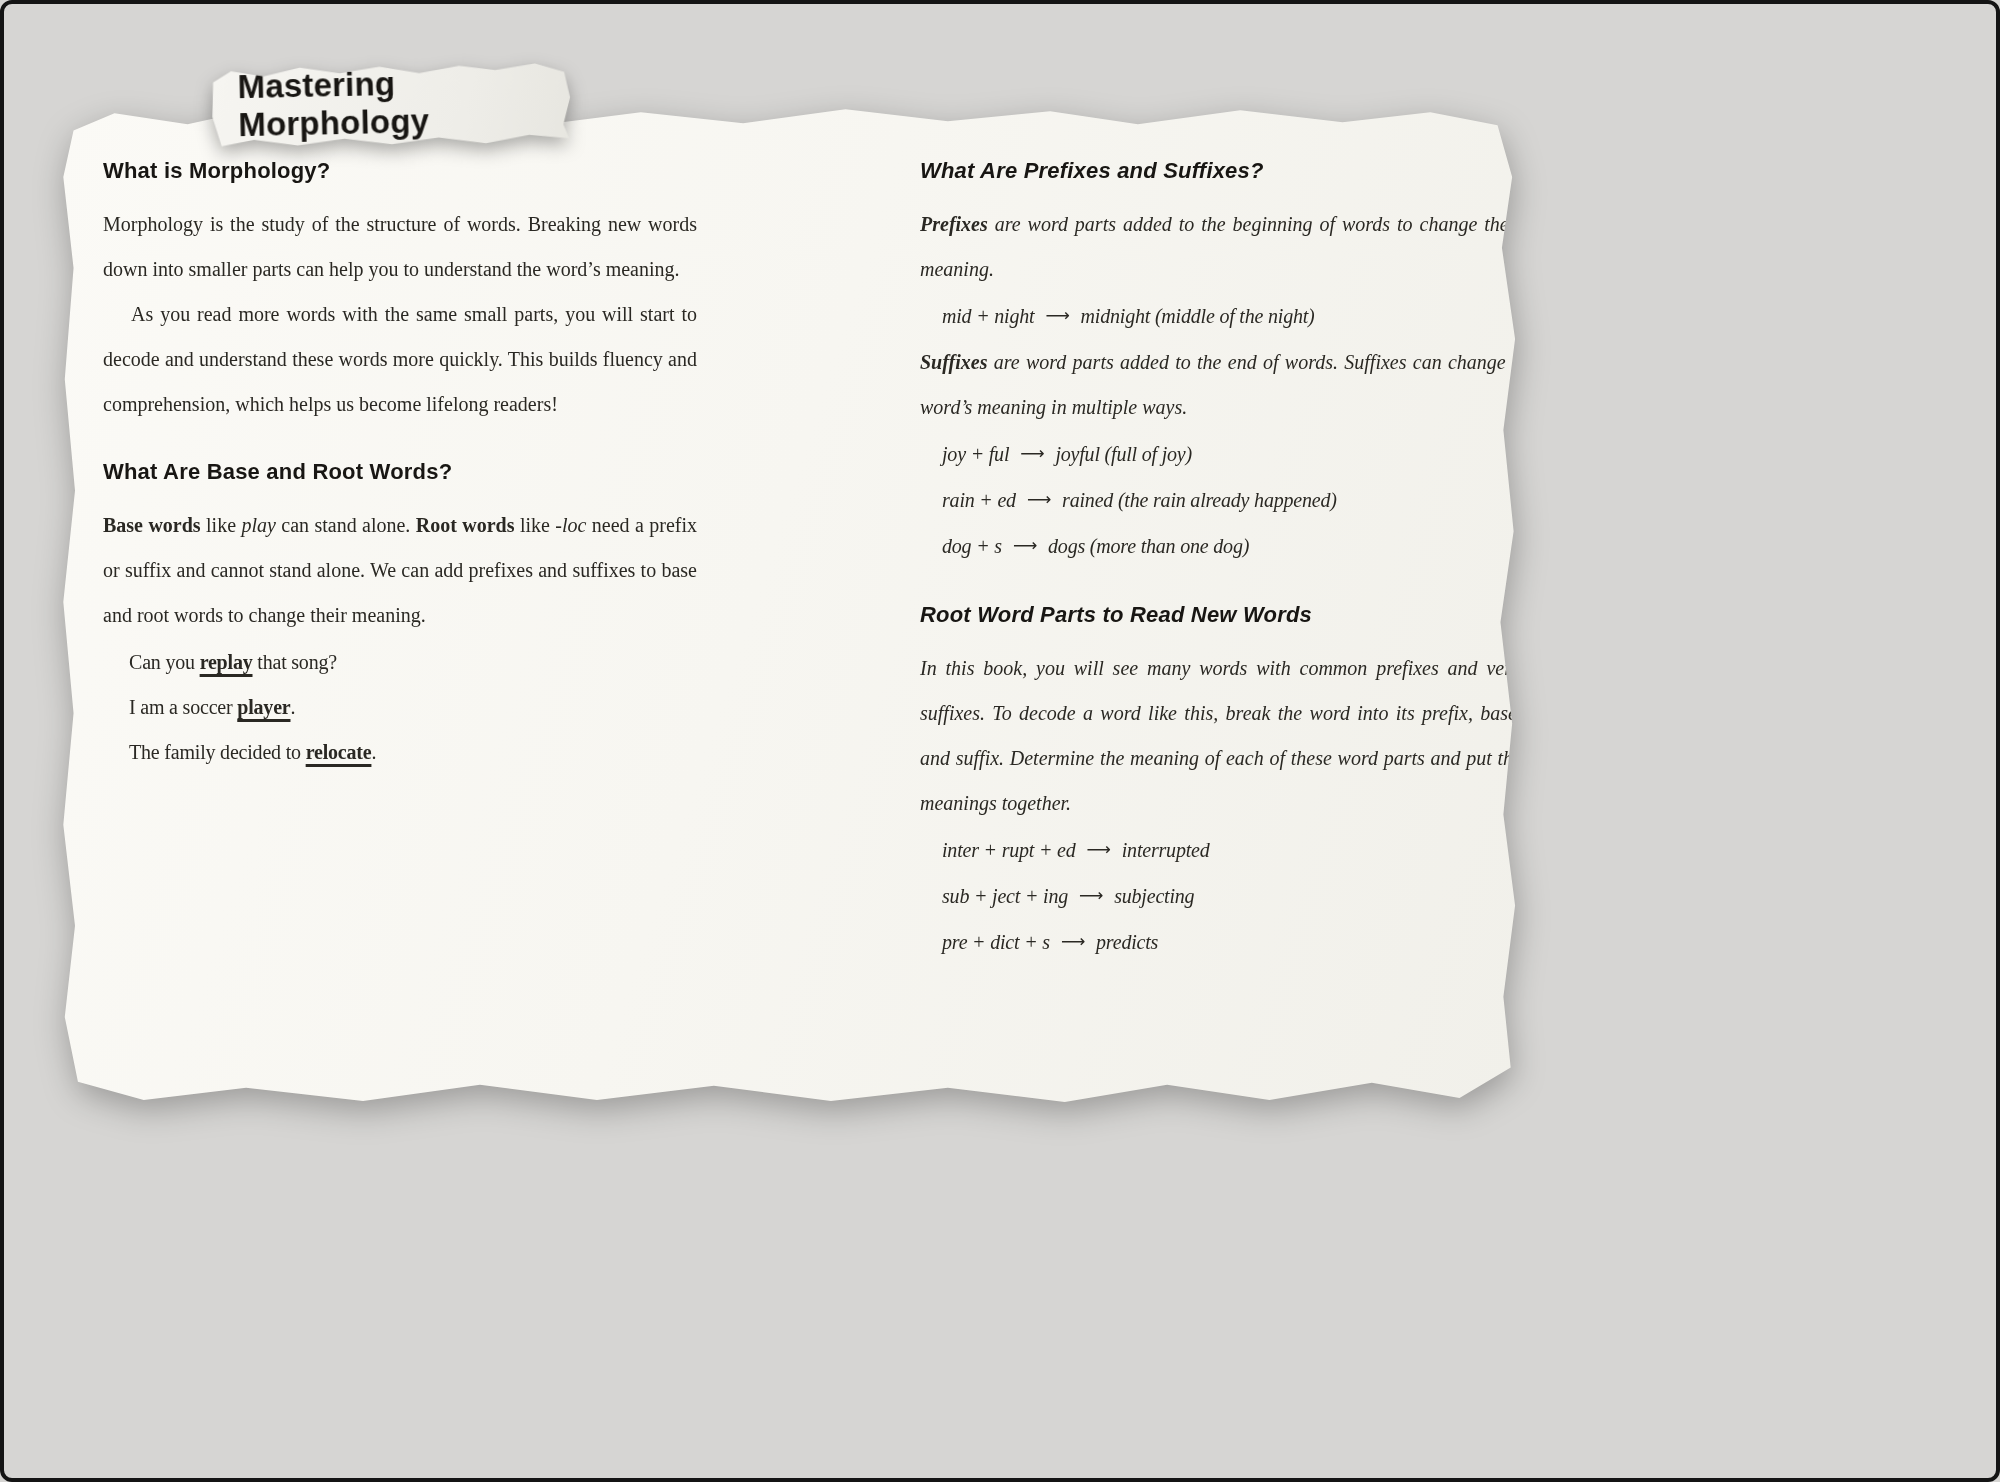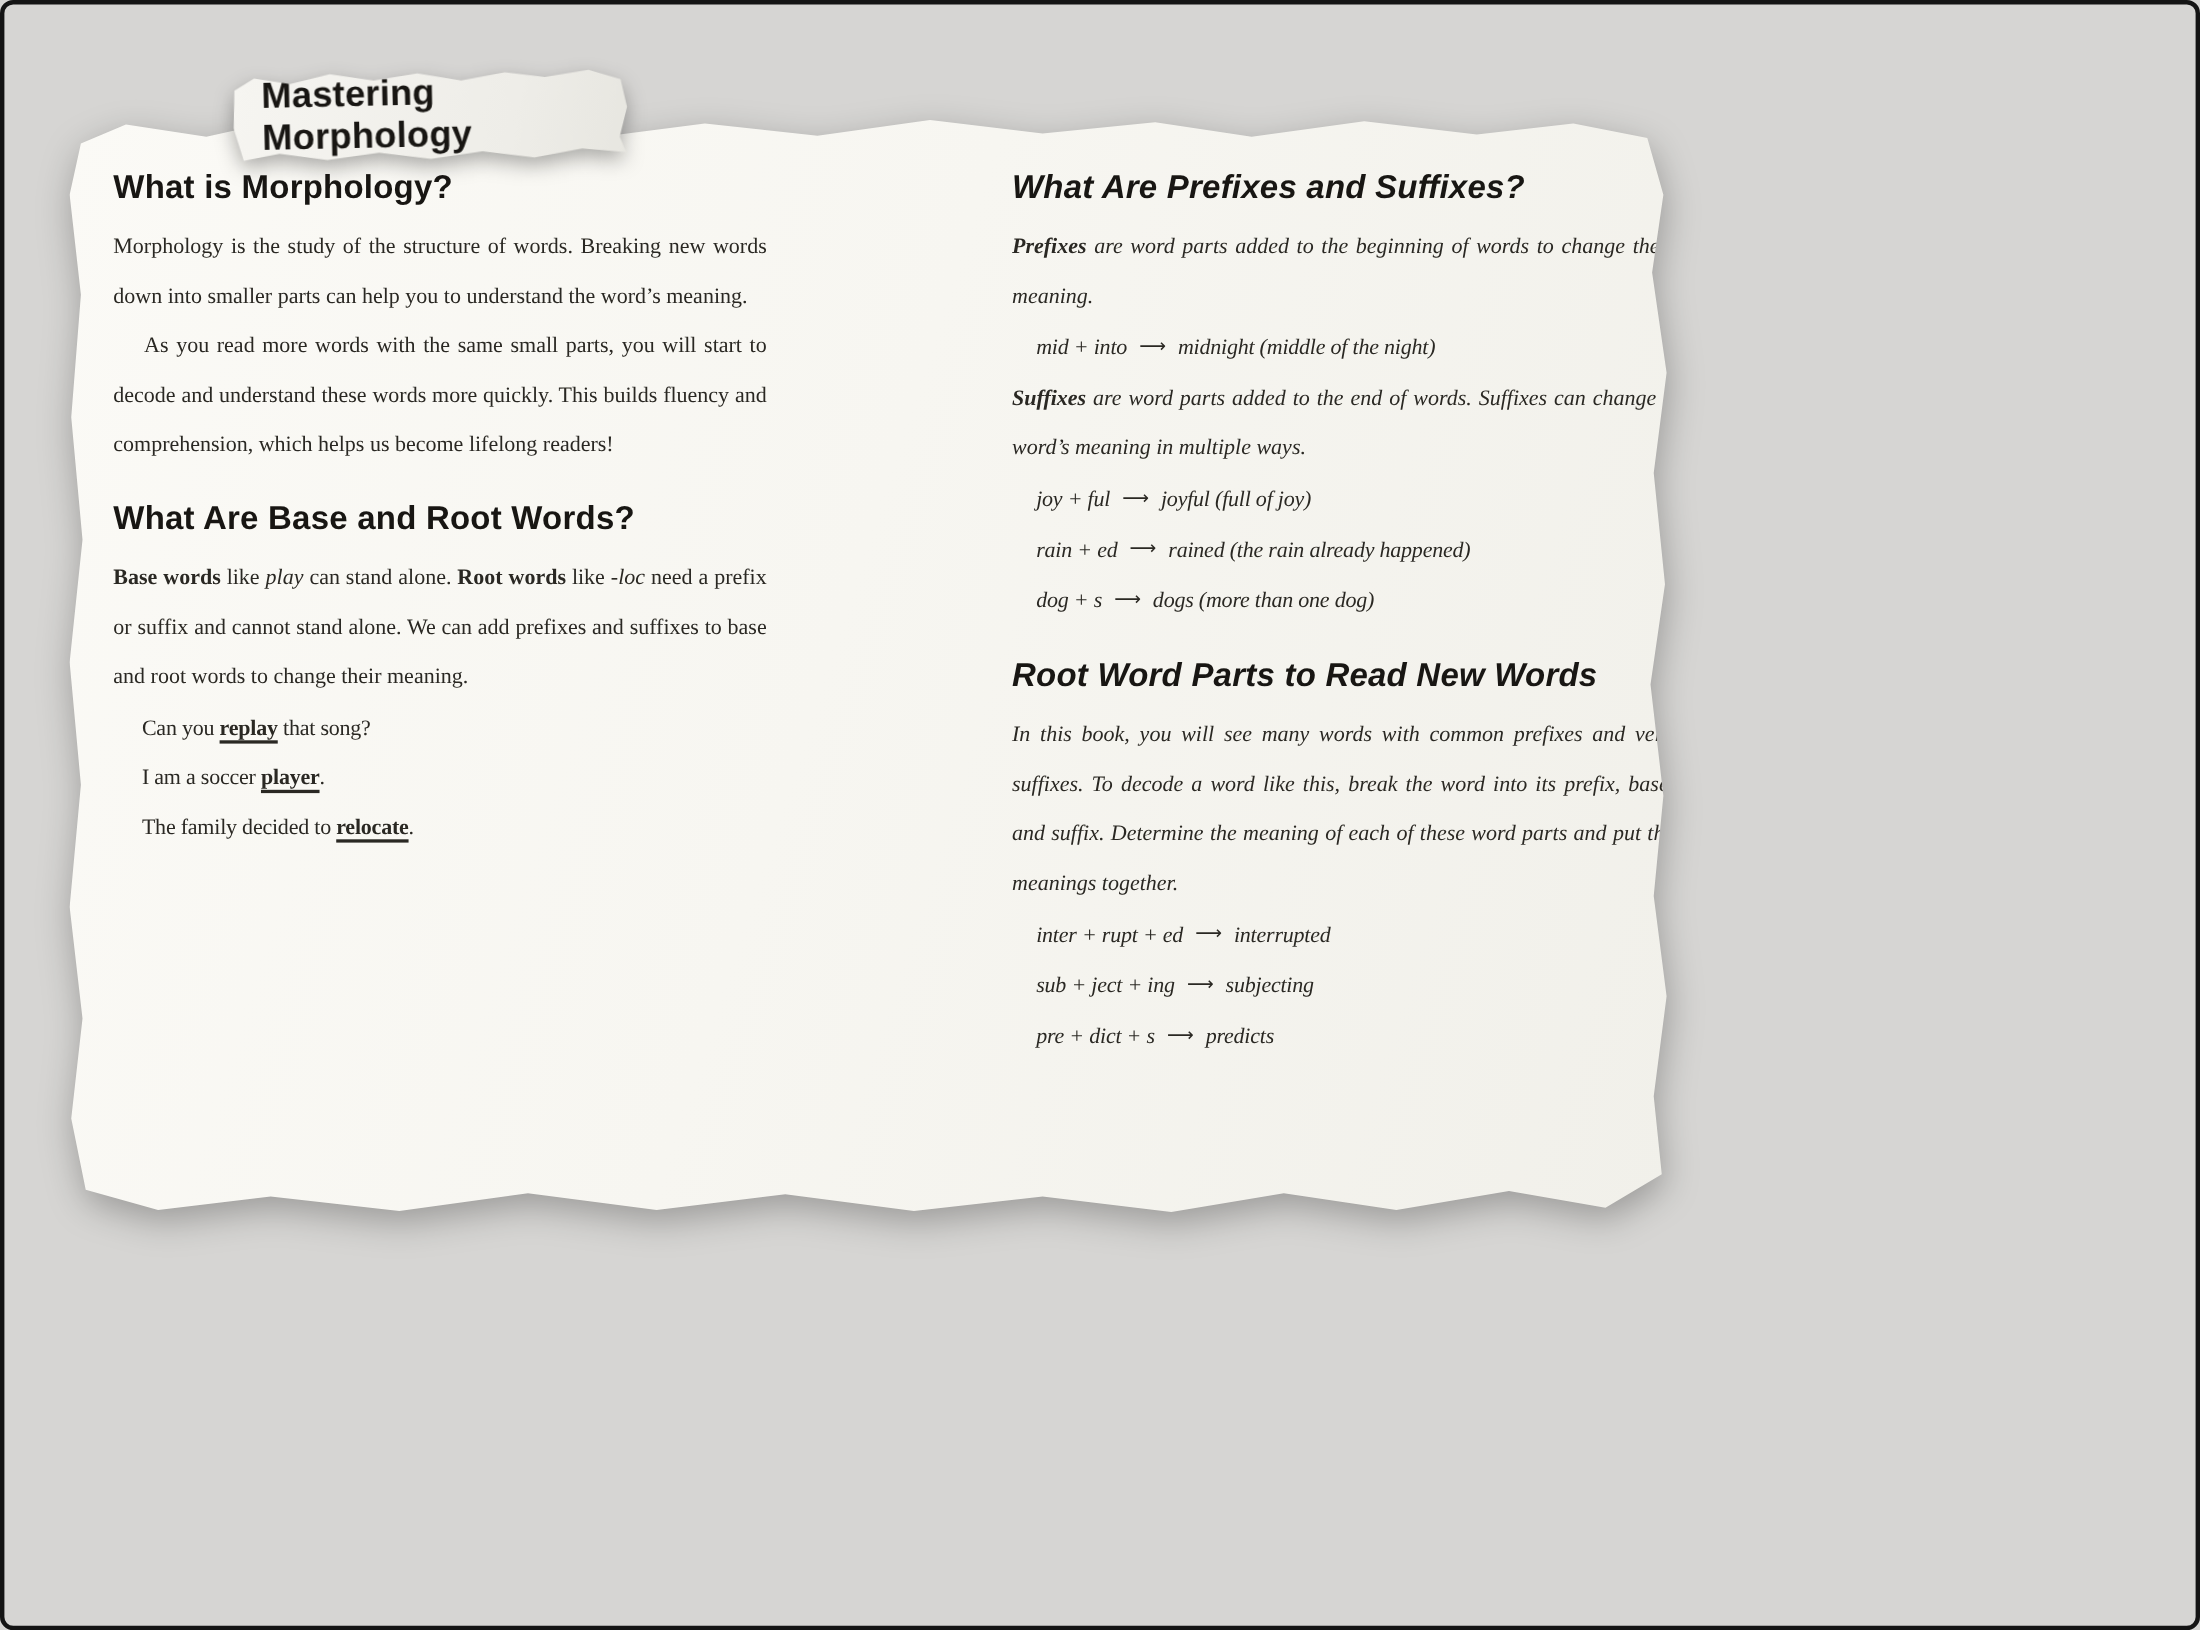--- a/index.html
+++ b/index.html
@@ -102,7 +102,7 @@
     margin: 0 0 12px 0;
     font-family: "Liberation Sans", "DejaVu Sans", sans-serif;
     font-weight: 700;
-    font-size: 30px;
+    font-size: 22px;
     line-height: 38px;
     letter-spacing: 0.2px;
     color: #181613;

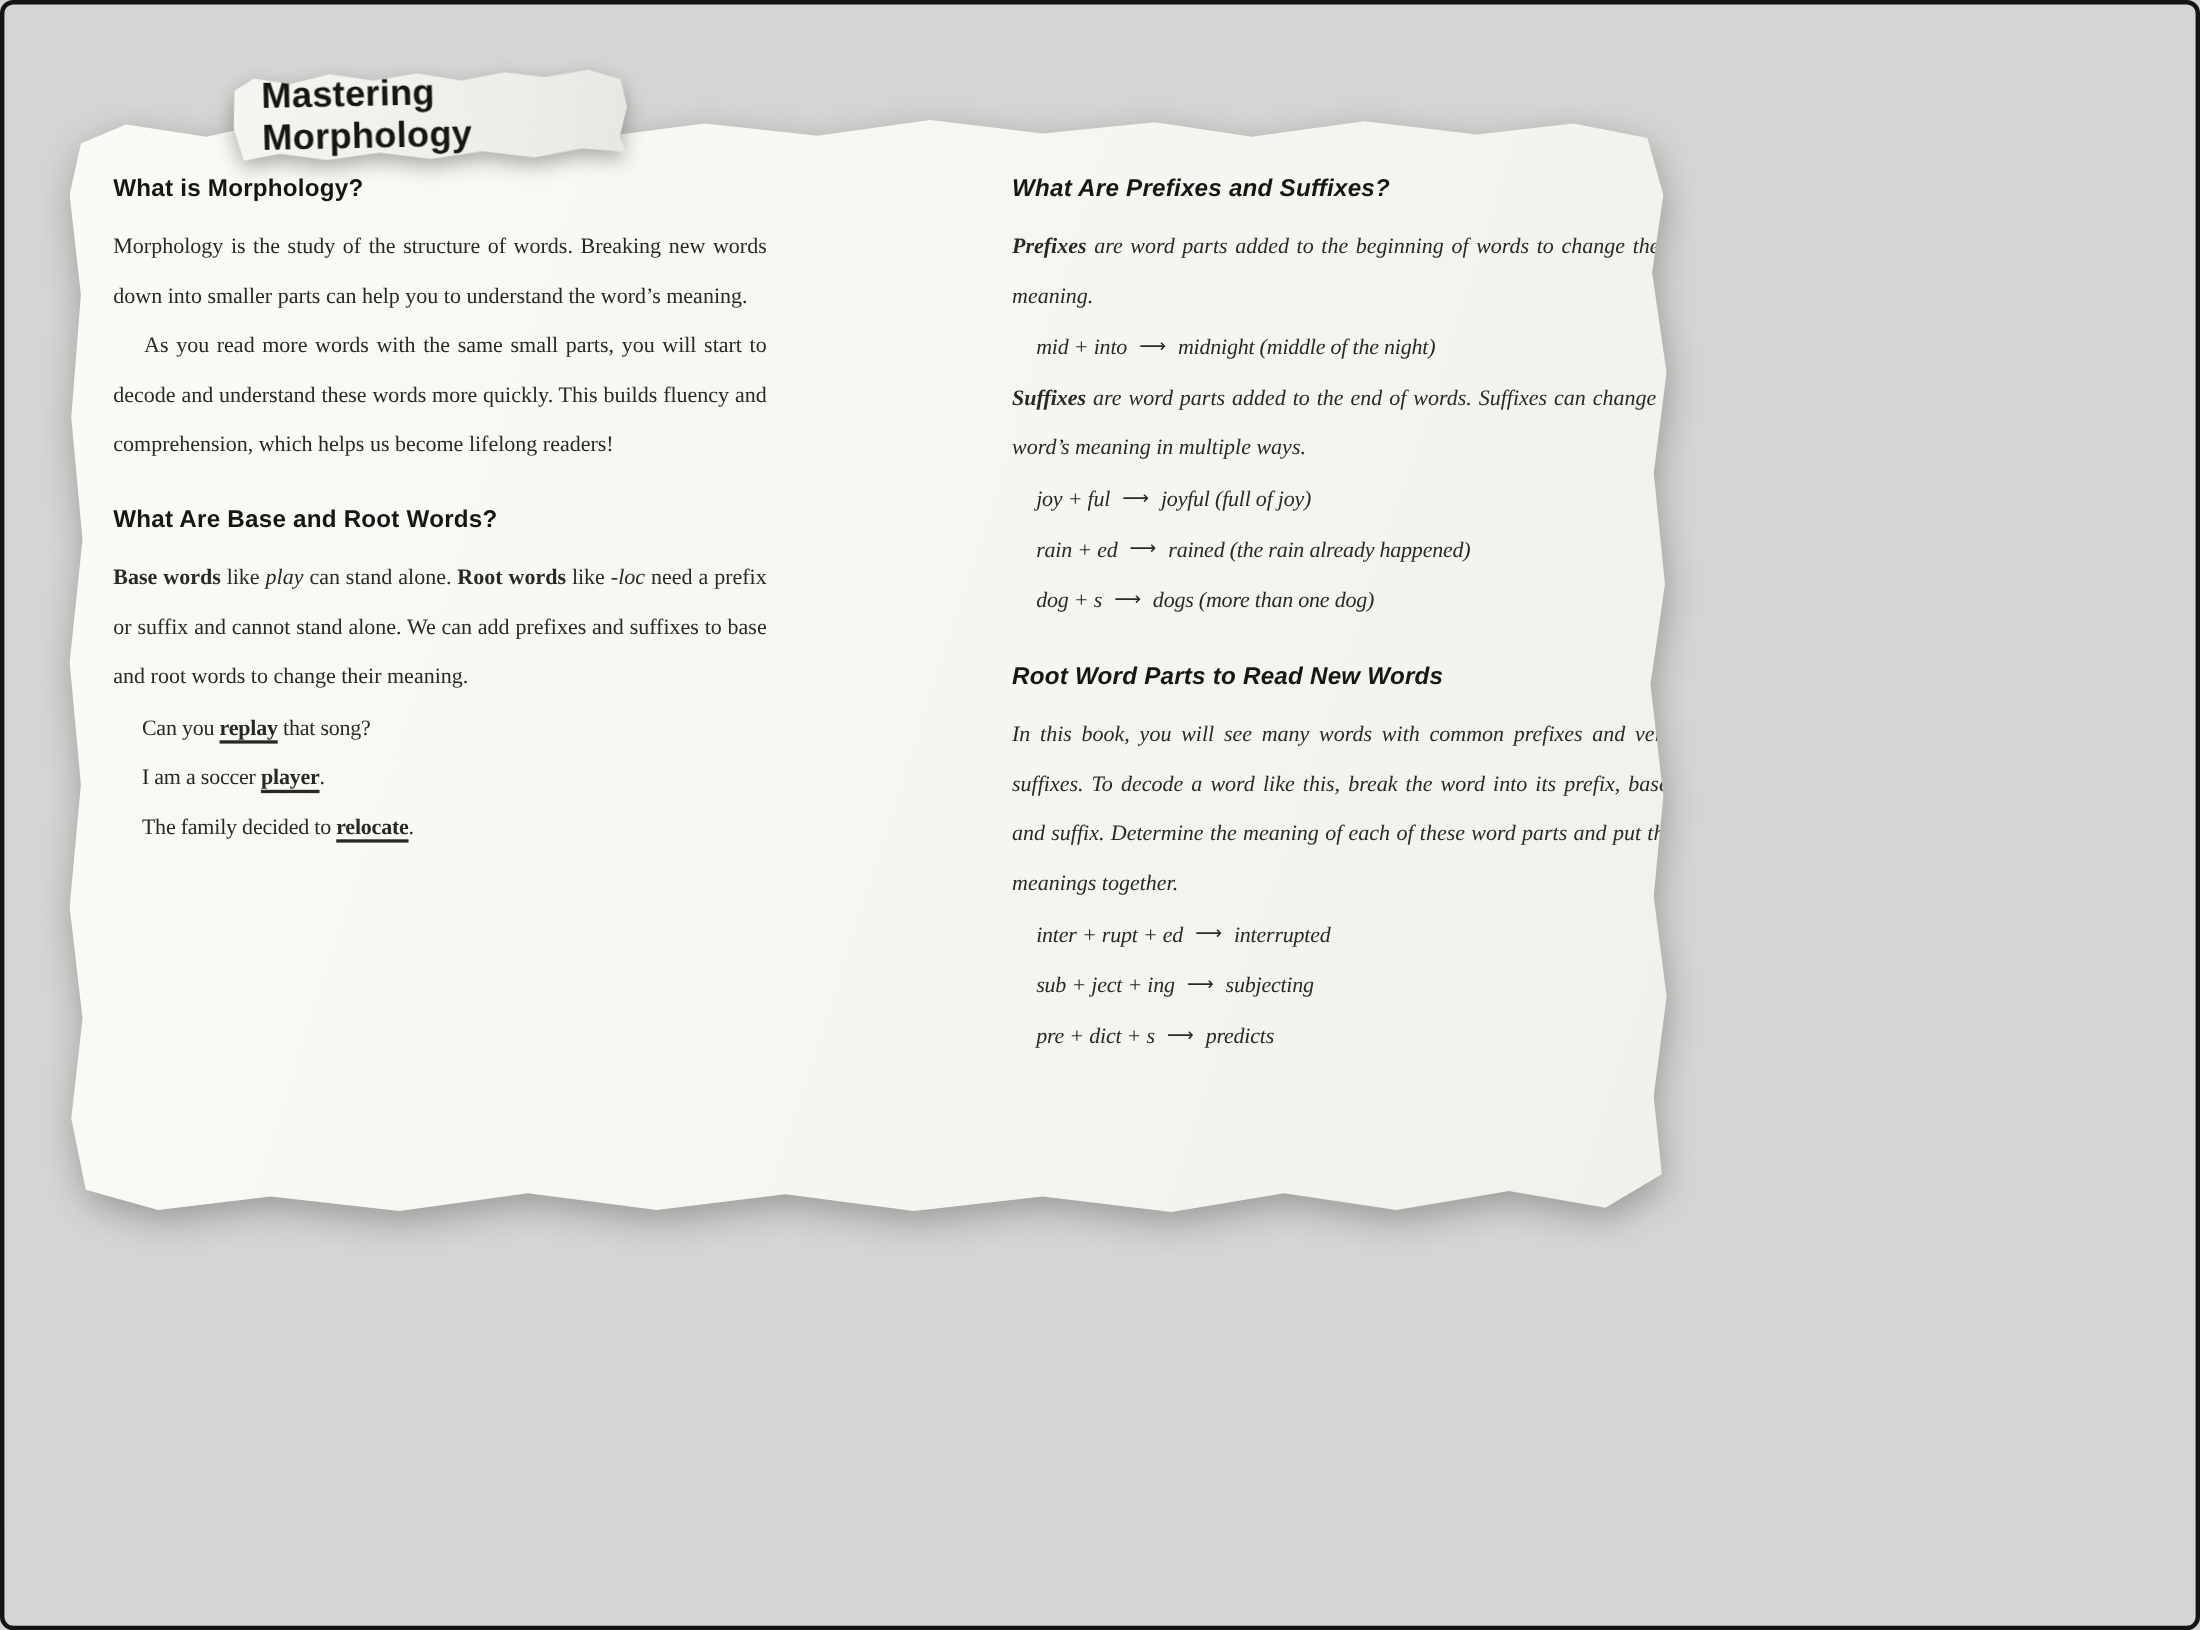--- a/index.html
+++ b/index.html
@@ -187,7 +187,7 @@
           <p class="body"><strong class="term">Prefixes</strong><span> are word parts added to the beginning of words to change their meaning.</span></p>
 
           <div class="ex-list">
-            <p class="body ex-row"><span>mid + into</span><span class="arrow">⟶</span><span>midnight (middle of the night)</span></p>
+            <p class="body ex-row"><span>mid + night</span><span class="arrow">⟶</span><span>midnight (middle of the night)</span></p>
           </div>
 
           <p class="body"><strong class="term">Suffixes</strong><span> are word parts added to the end of words. Suffixes can change a word’s meaning in multiple ways.</span></p>

